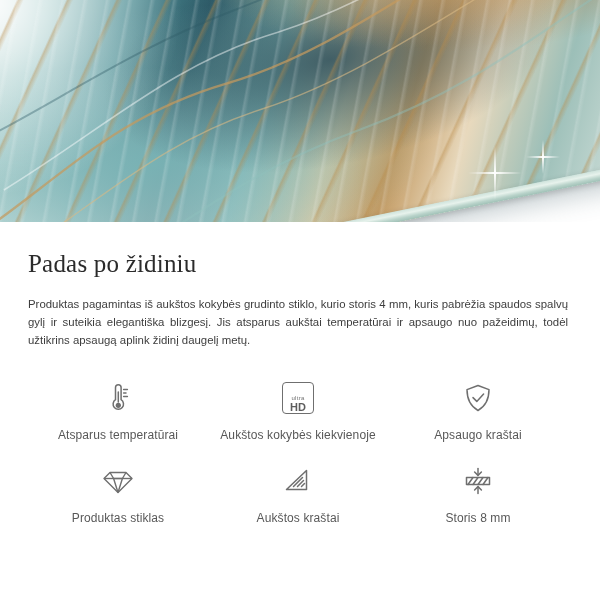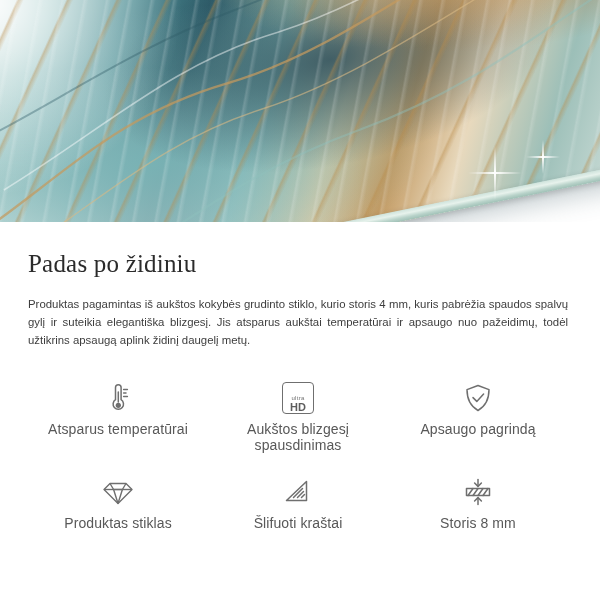--- a/index.html
+++ b/index.html
@@ -186,7 +186,8 @@
     color: #6f6f6f;
   }
   .feature-label {
-    font-size: 14px;
+    margin-top: 7px;
+    font-size: 12px;
     color: #585858;
     text-align: center;
     letter-spacing: 0.1px;

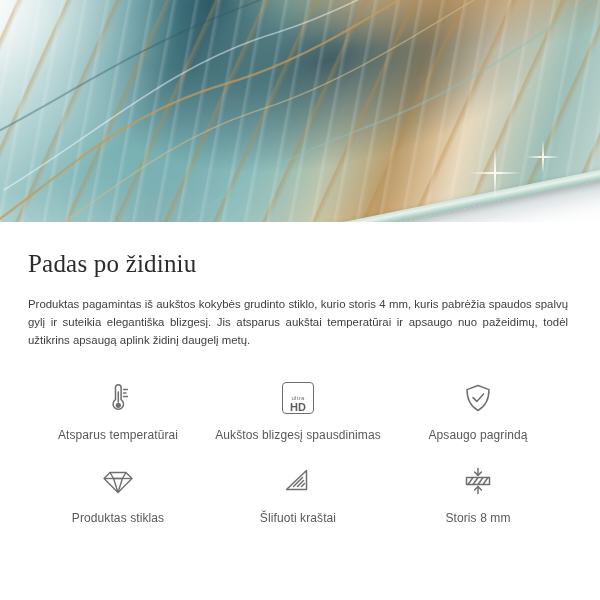--- a/index.html
+++ b/index.html
@@ -271,7 +271,7 @@
             <span class="u-bot">HD</span>
           </div>
         </div>
-        <div class="feature-label">Aukštos blizgesį spausdinimas</div>
+        <div class="feature-label">Aukštos kokybės kiekvienoje</div>
       </div>
 
       <div class="feature">

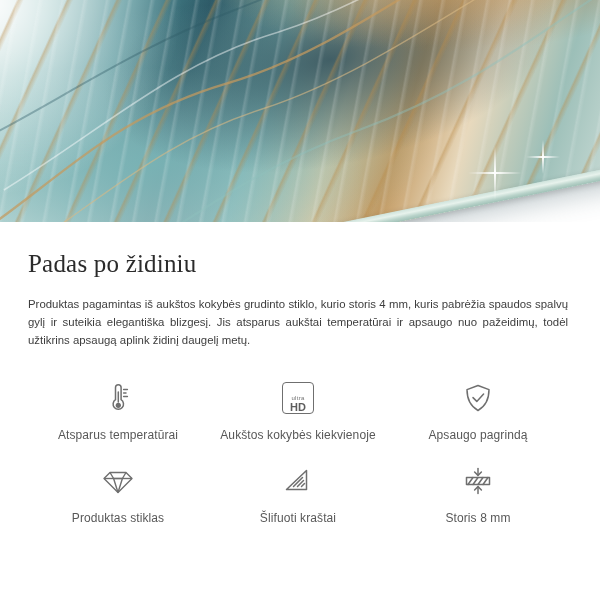--- a/index.html
+++ b/index.html
@@ -281,7 +281,7 @@
             <polyline points="12,16.6 15.8,20.4 22.6,13"></polyline>
           </svg>
         </div>
-        <div class="feature-label">Apsaugo pagrindą</div>
+        <div class="feature-label">Apsaugo kraštai</div>
       </div>
 
       <div class="feature">

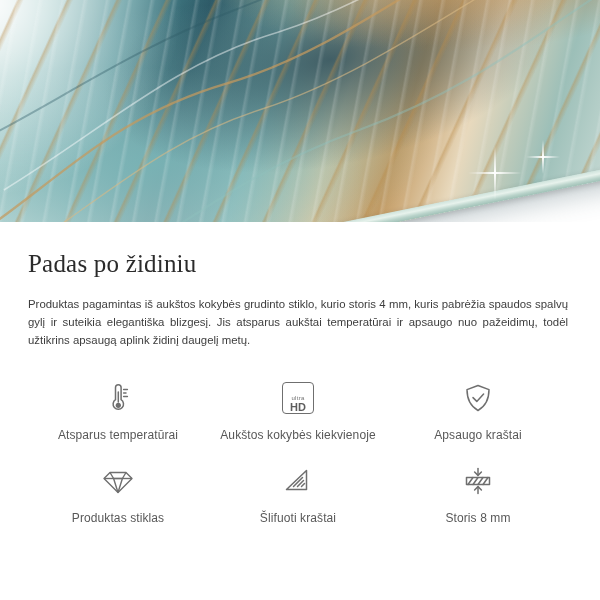--- a/index.html
+++ b/index.html
@@ -306,7 +306,7 @@
             <line x1="20.5" y1="22.5" x2="23.5" y2="19.5"></line>
           </svg>
         </div>
-        <div class="feature-label">Šlifuoti kraštai</div>
+        <div class="feature-label">Aukštos kraštai</div>
       </div>
 
       <div class="feature">

